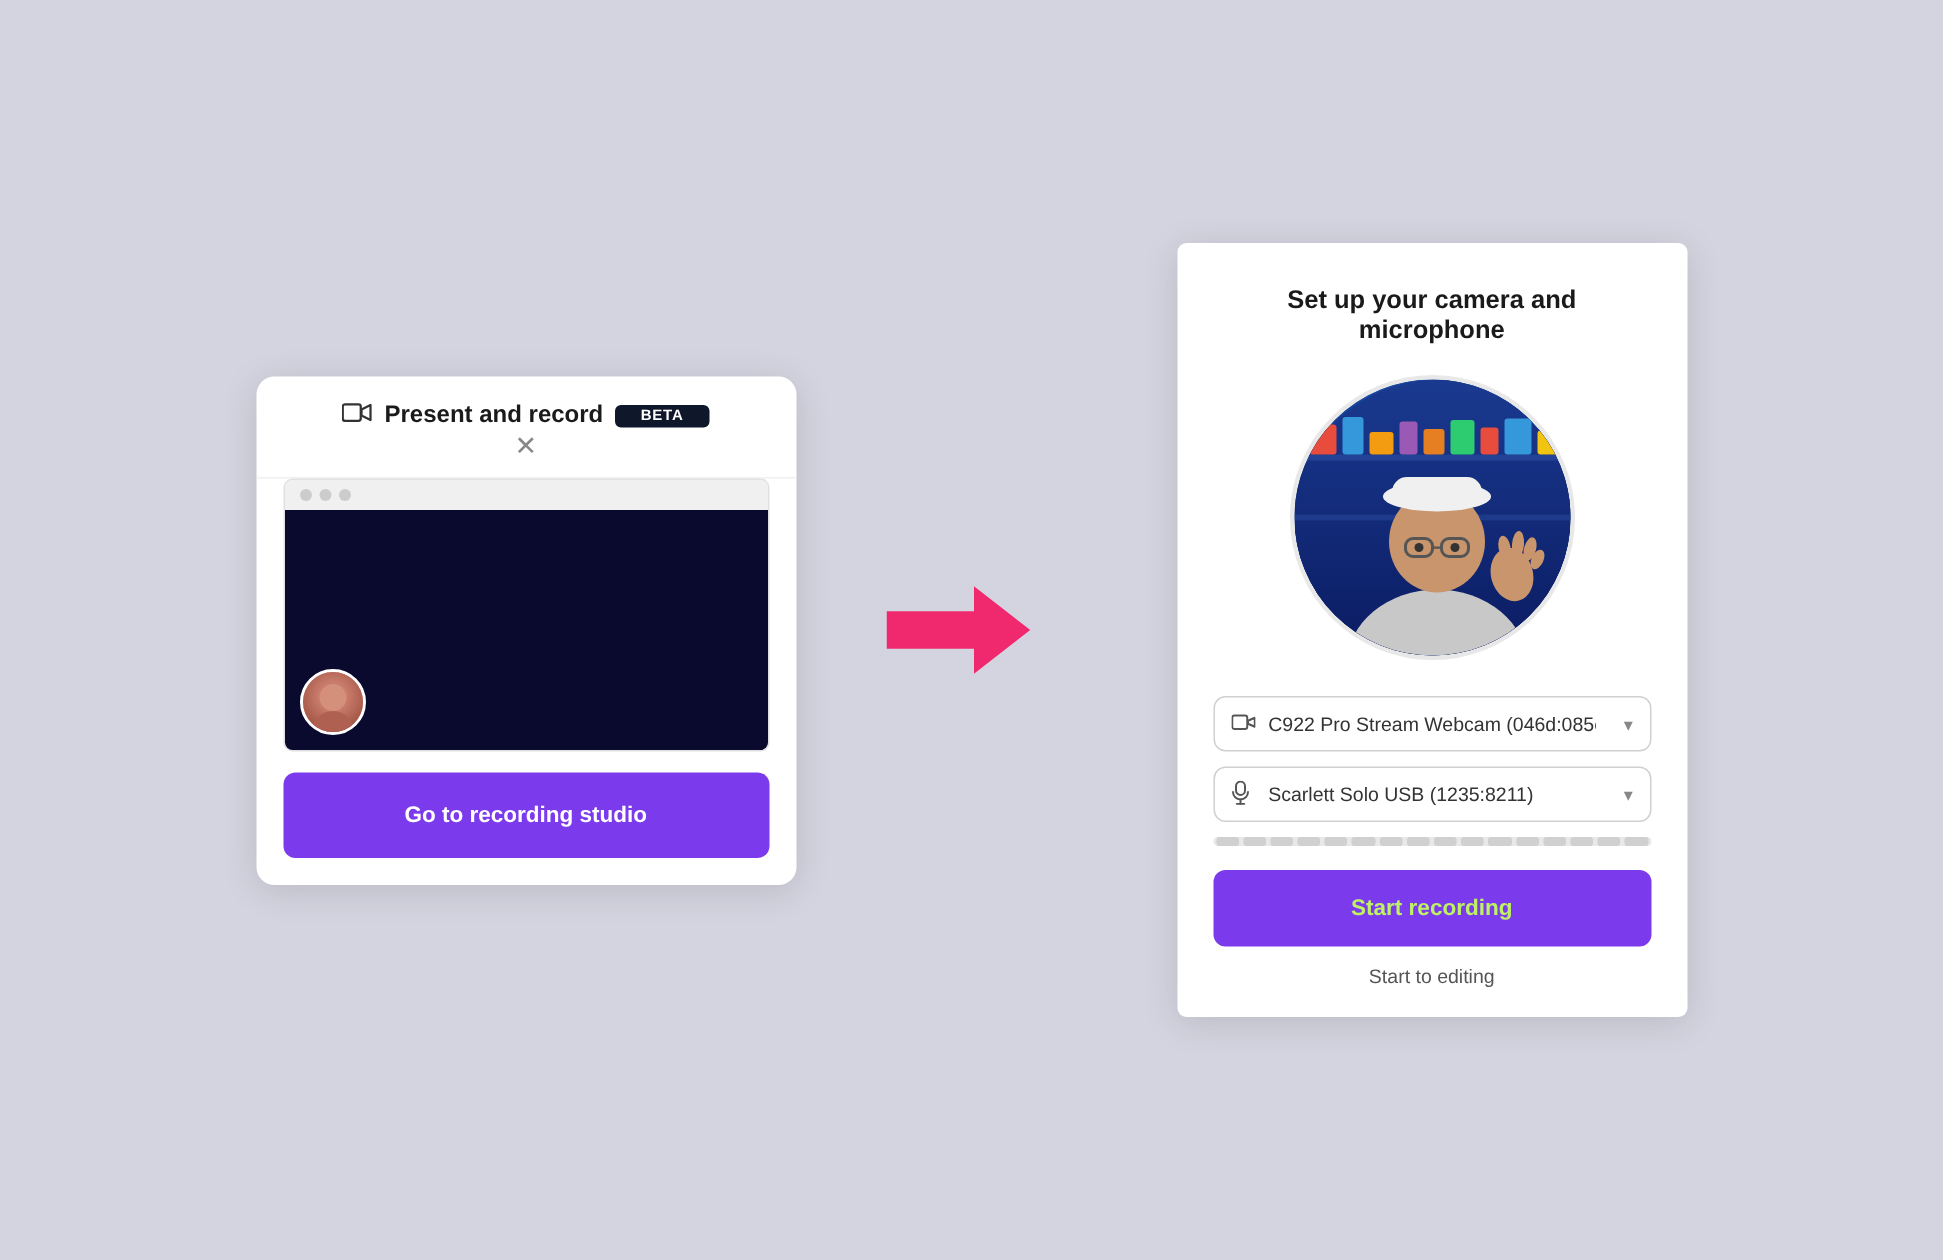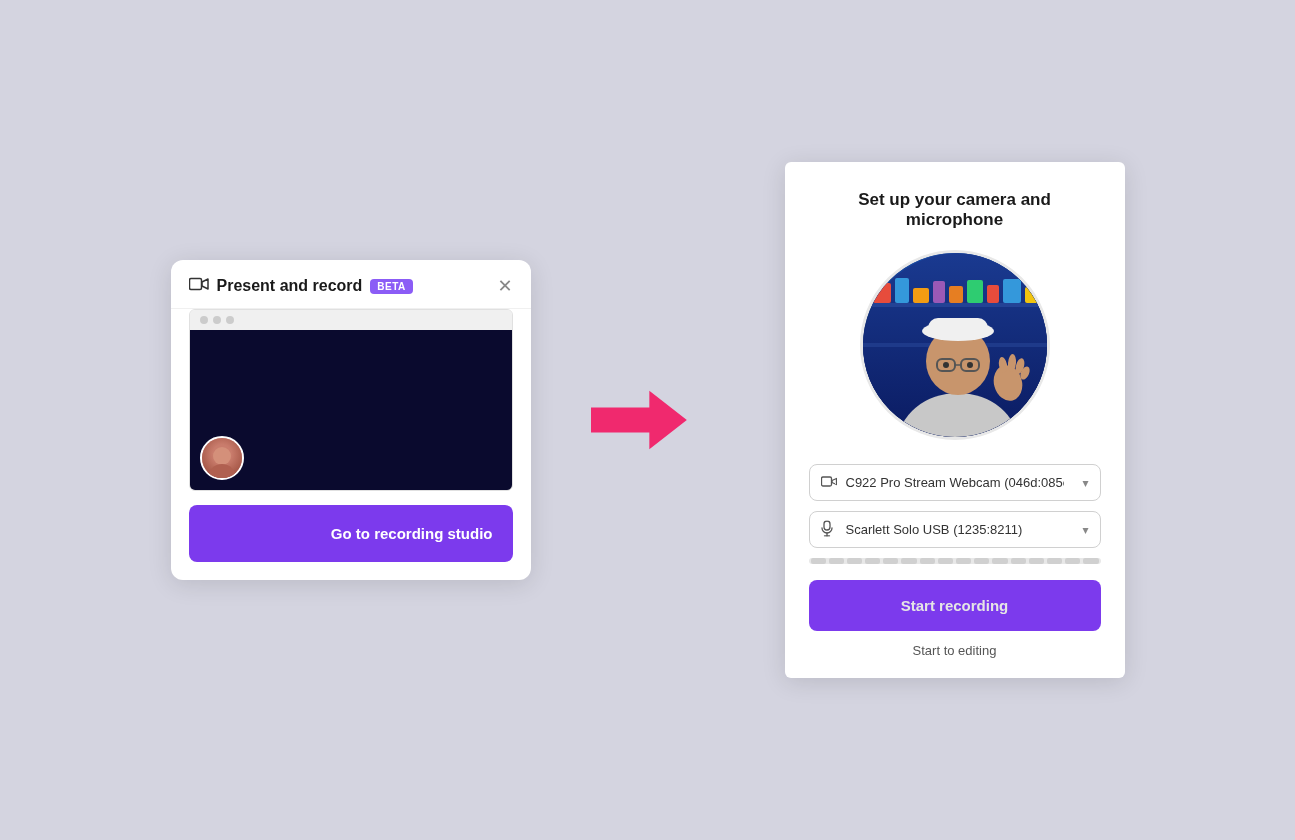--- a/index.html
+++ b/index.html
@@ -39,6 +39,7 @@
       justify-content: space-between;
       padding: 16px 18px 12px;
       border-bottom: 1px solid #f0f0f0;
+      flex-direction: column;
     }
 
     .panel-header-left {

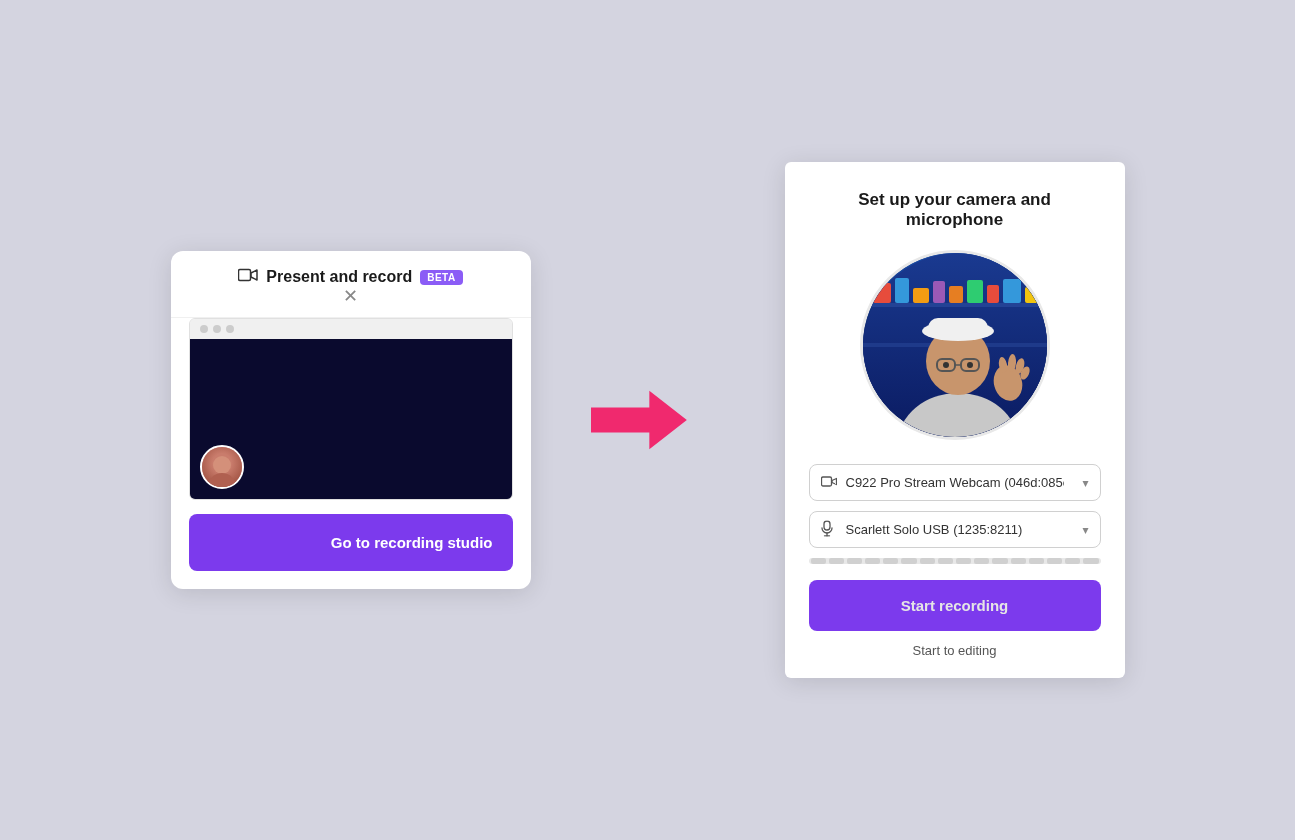--- a/index.html
+++ b/index.html
@@ -55,11 +55,11 @@
     }
 
     .beta-badge {
-      background: #8b5cf6;
+      background: #0f172a;
       color: #fff;
       font-size: 10px;
       font-weight: 700;
-      padding: 2px 7px;
+      padding: 2px 17px;
       border-radius: 4px;
       letter-spacing: 0.5px;
     }

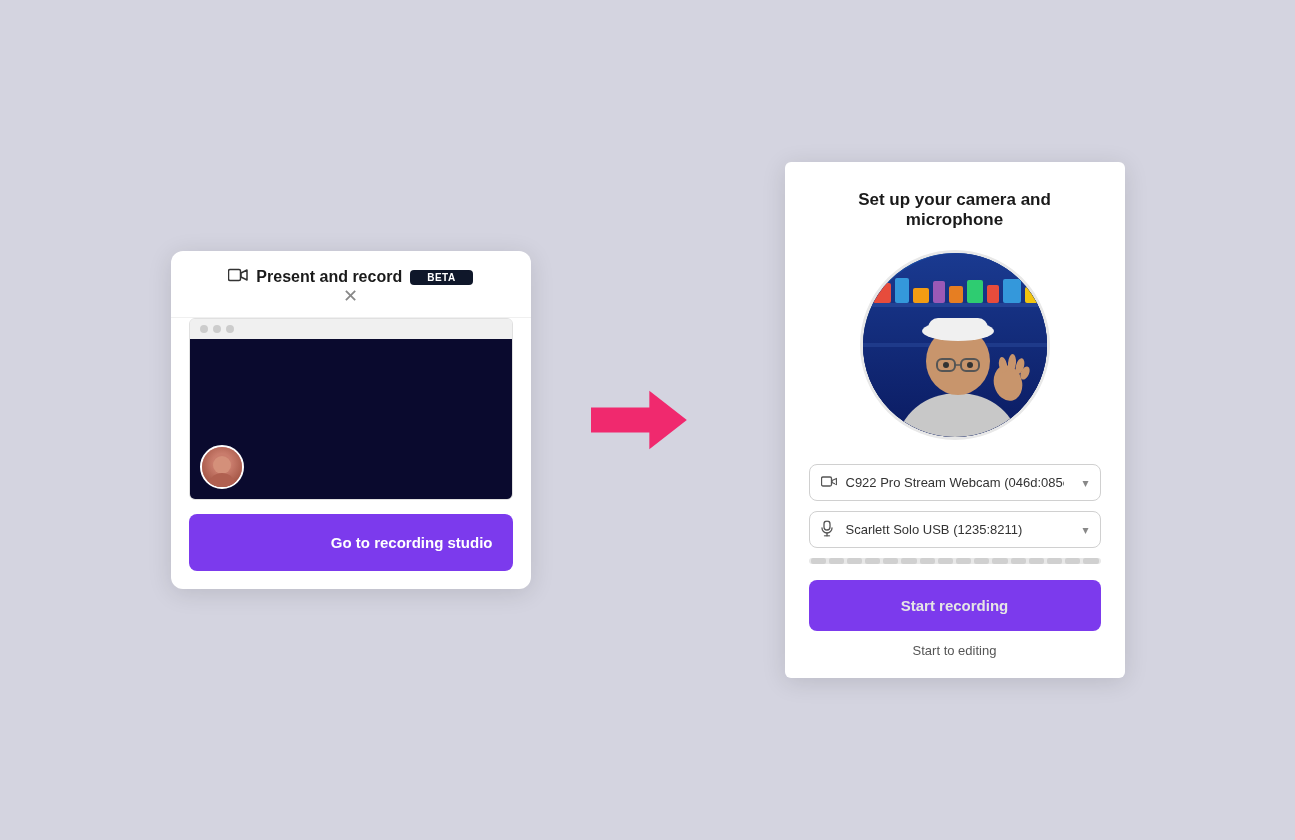--- a/index.html
+++ b/index.html
@@ -164,7 +164,7 @@
       font-size: 15px;
       font-weight: 600;
       cursor: pointer;
-      text-align: right;
+      text-align: center;
     }
 
     

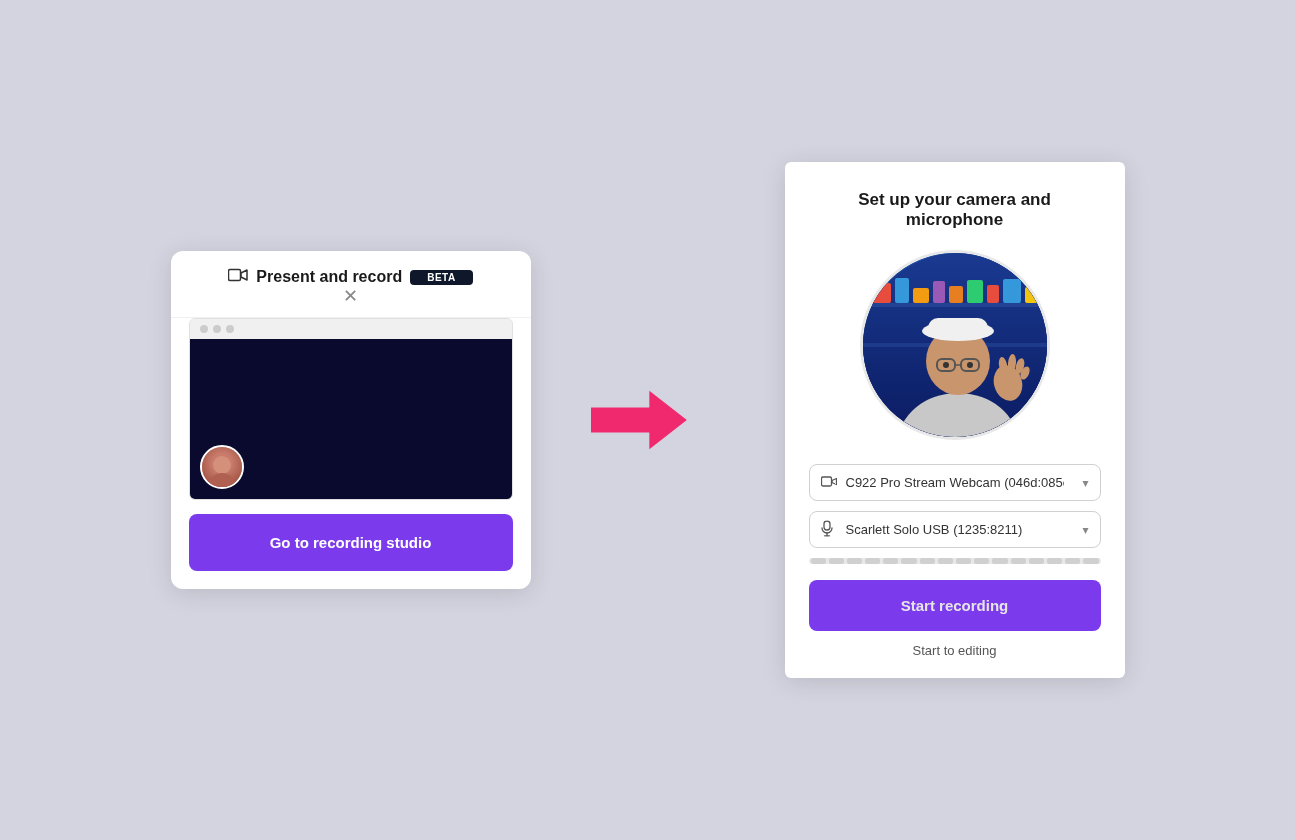--- a/index.html
+++ b/index.html
@@ -280,7 +280,7 @@
     .start-recording-button {
       width: 100%;
       background: #7c3aed;
-      color: #e5e5e5;
+      color: #bef264;
       border: none;
       border-radius: 8px;
       padding: 17px;

